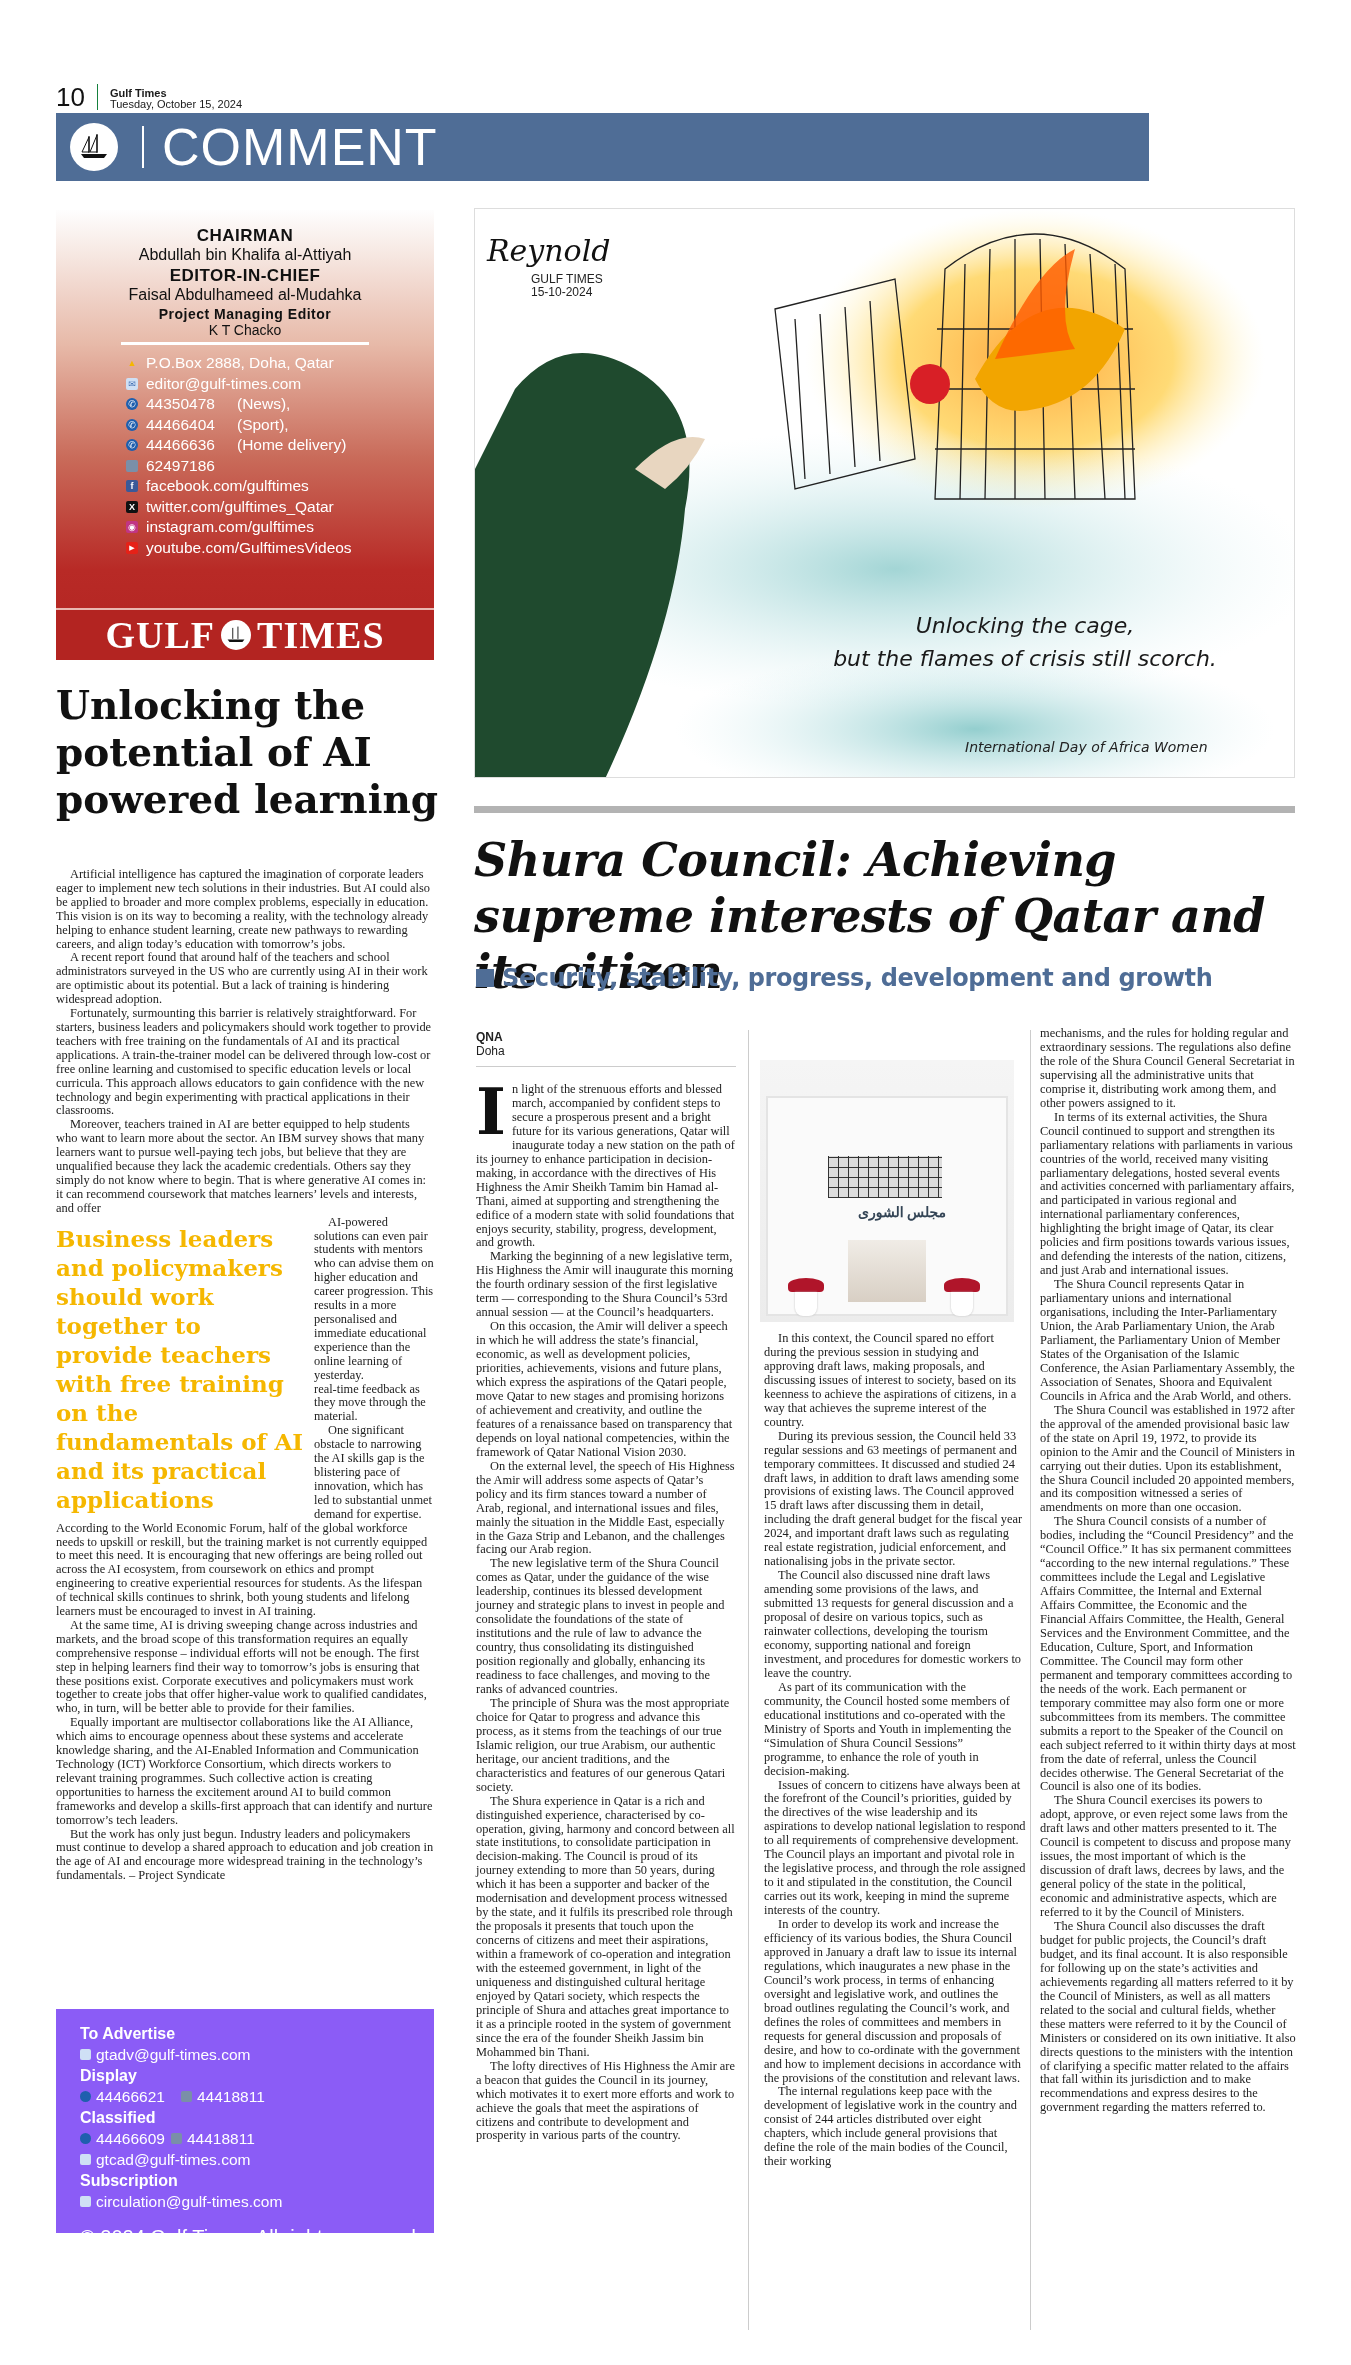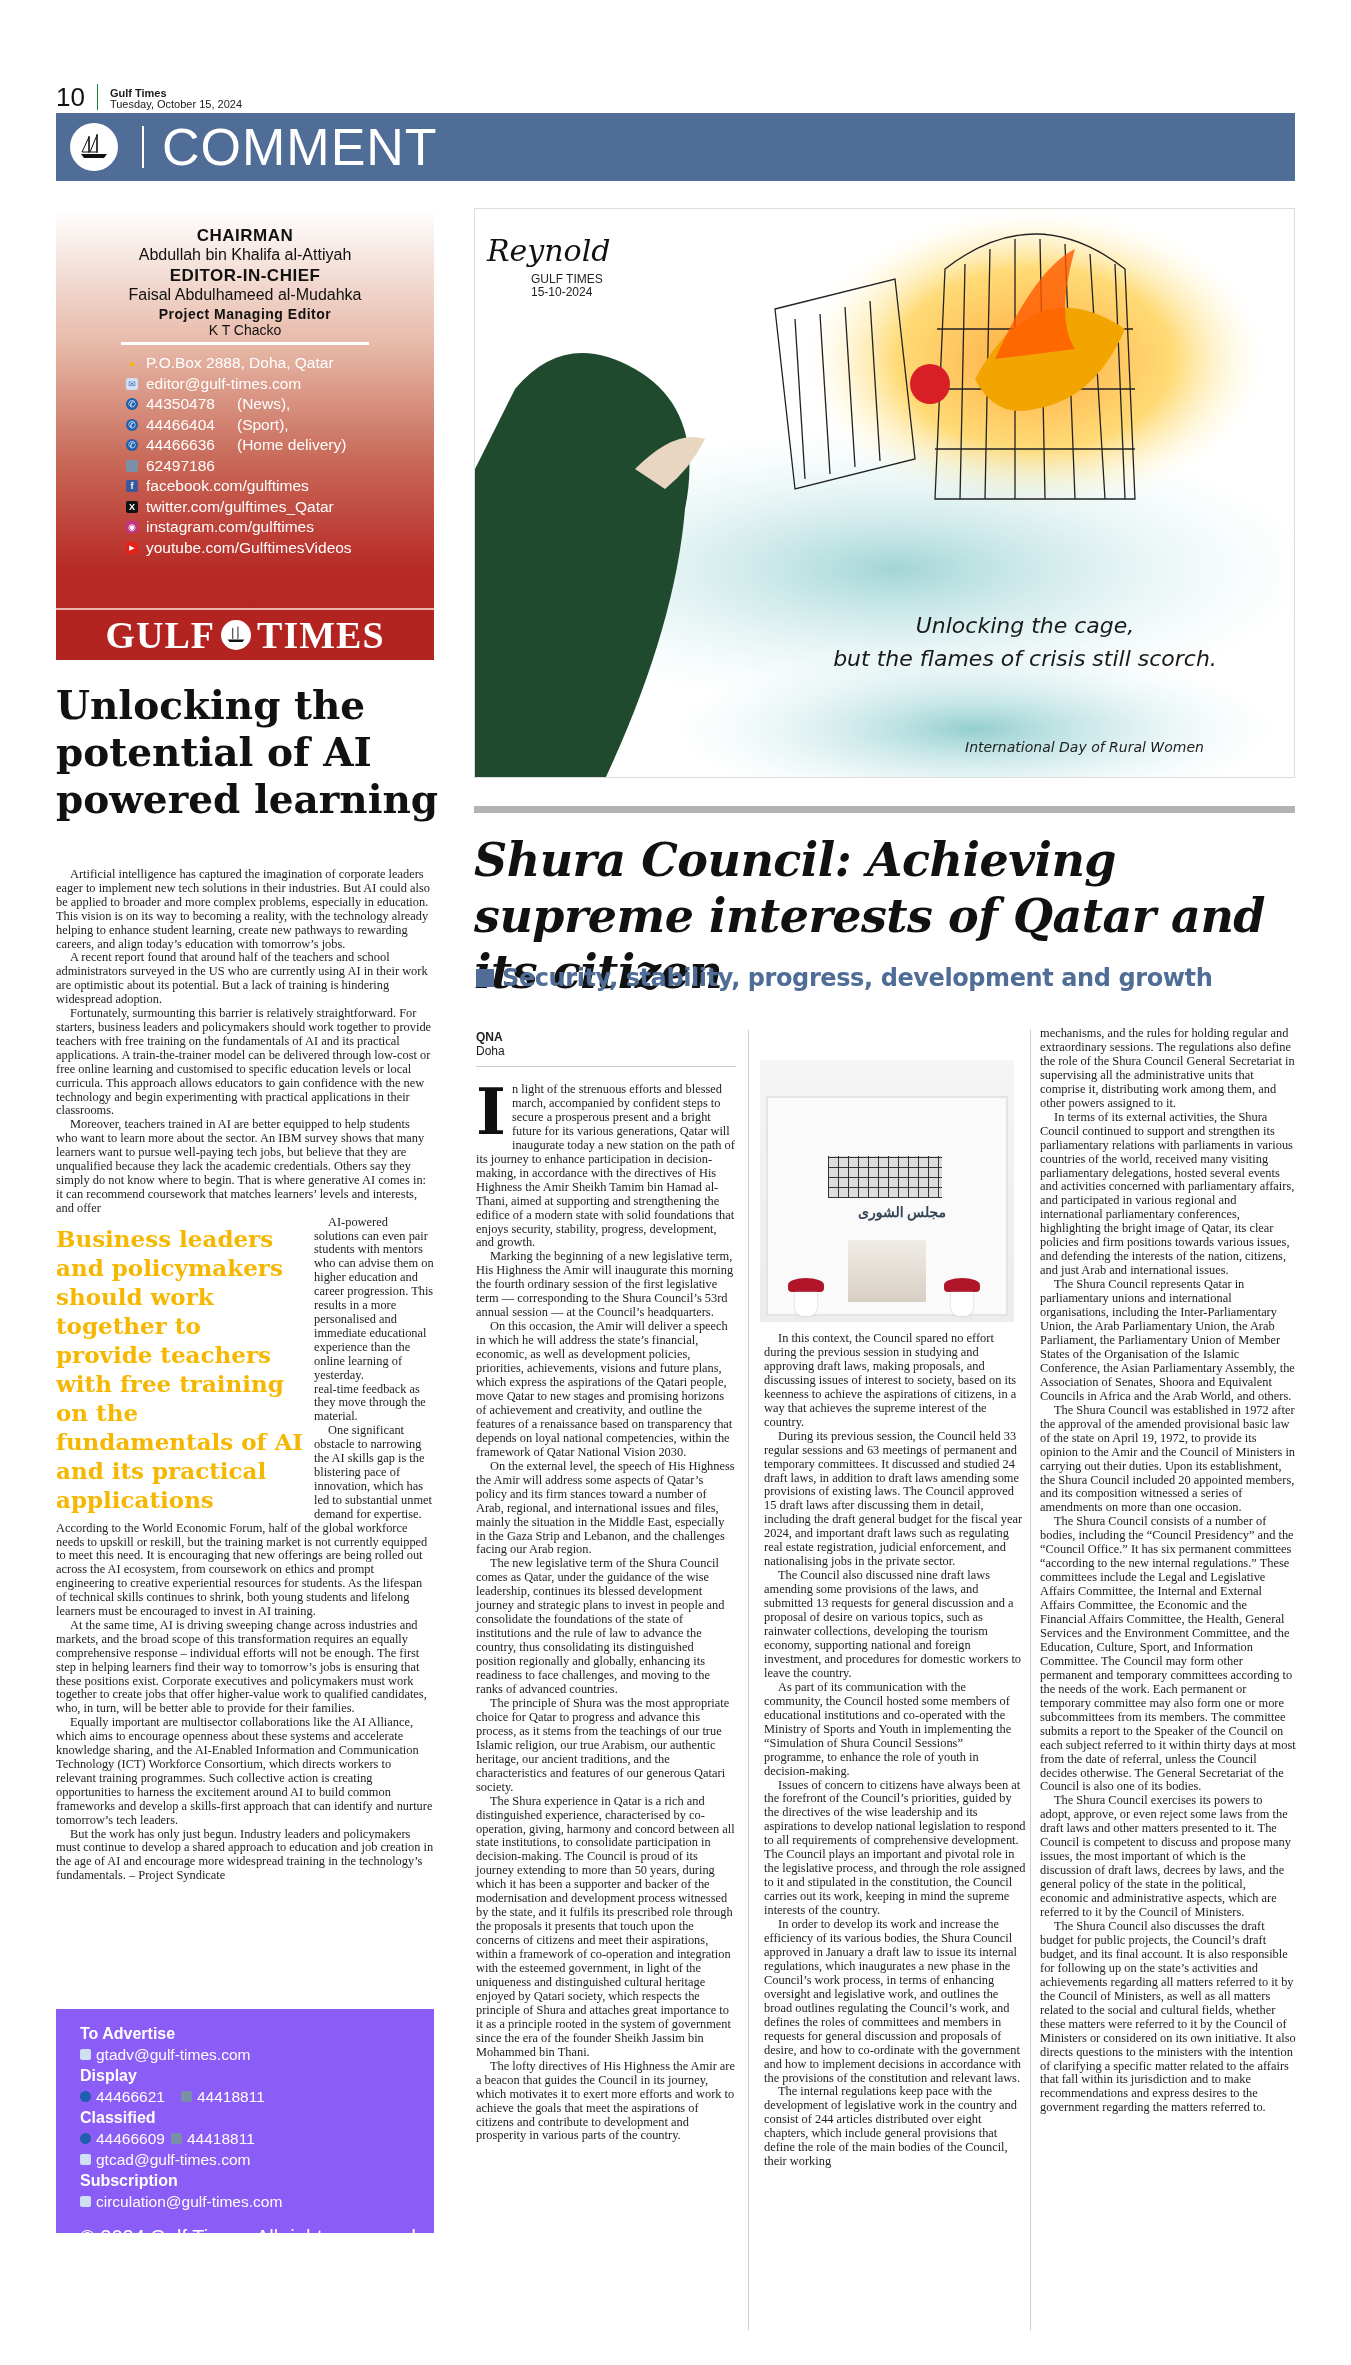--- a/index.html
+++ b/index.html
@@ -13,7 +13,7 @@
   .folio .pub .n { font-weight: bold; font-size: 11px; display: block; }
   .folio .pub .d { font-size: 11px; display: block; }
 
-  .section-bar { position: absolute; left: 56px; top: 113px; width: 1239px; height: 68px; background: #4f6d96; display: flex; align-items: center; }
+  .section-bar { position: absolute; left: 56px; top: 113px; width: 1093px; height: 68px; background: #4f6d96; display: flex; align-items: center; }
   .section-bar .logo { width: 48px; height: 48px; border-radius: 50%; background: #fff; margin-left: 14px; display: flex; align-items: center; justify-content: center; }
   .section-bar .sep { width: 2px; height: 42px; background: #fff; margin-left: 24px; margin-right: 18px; }
   .section-bar .title { font-family: "Liberation Sans", sans-serif; font-size: 52px; color: #fff; letter-spacing: 1px; font-weight: normal; }

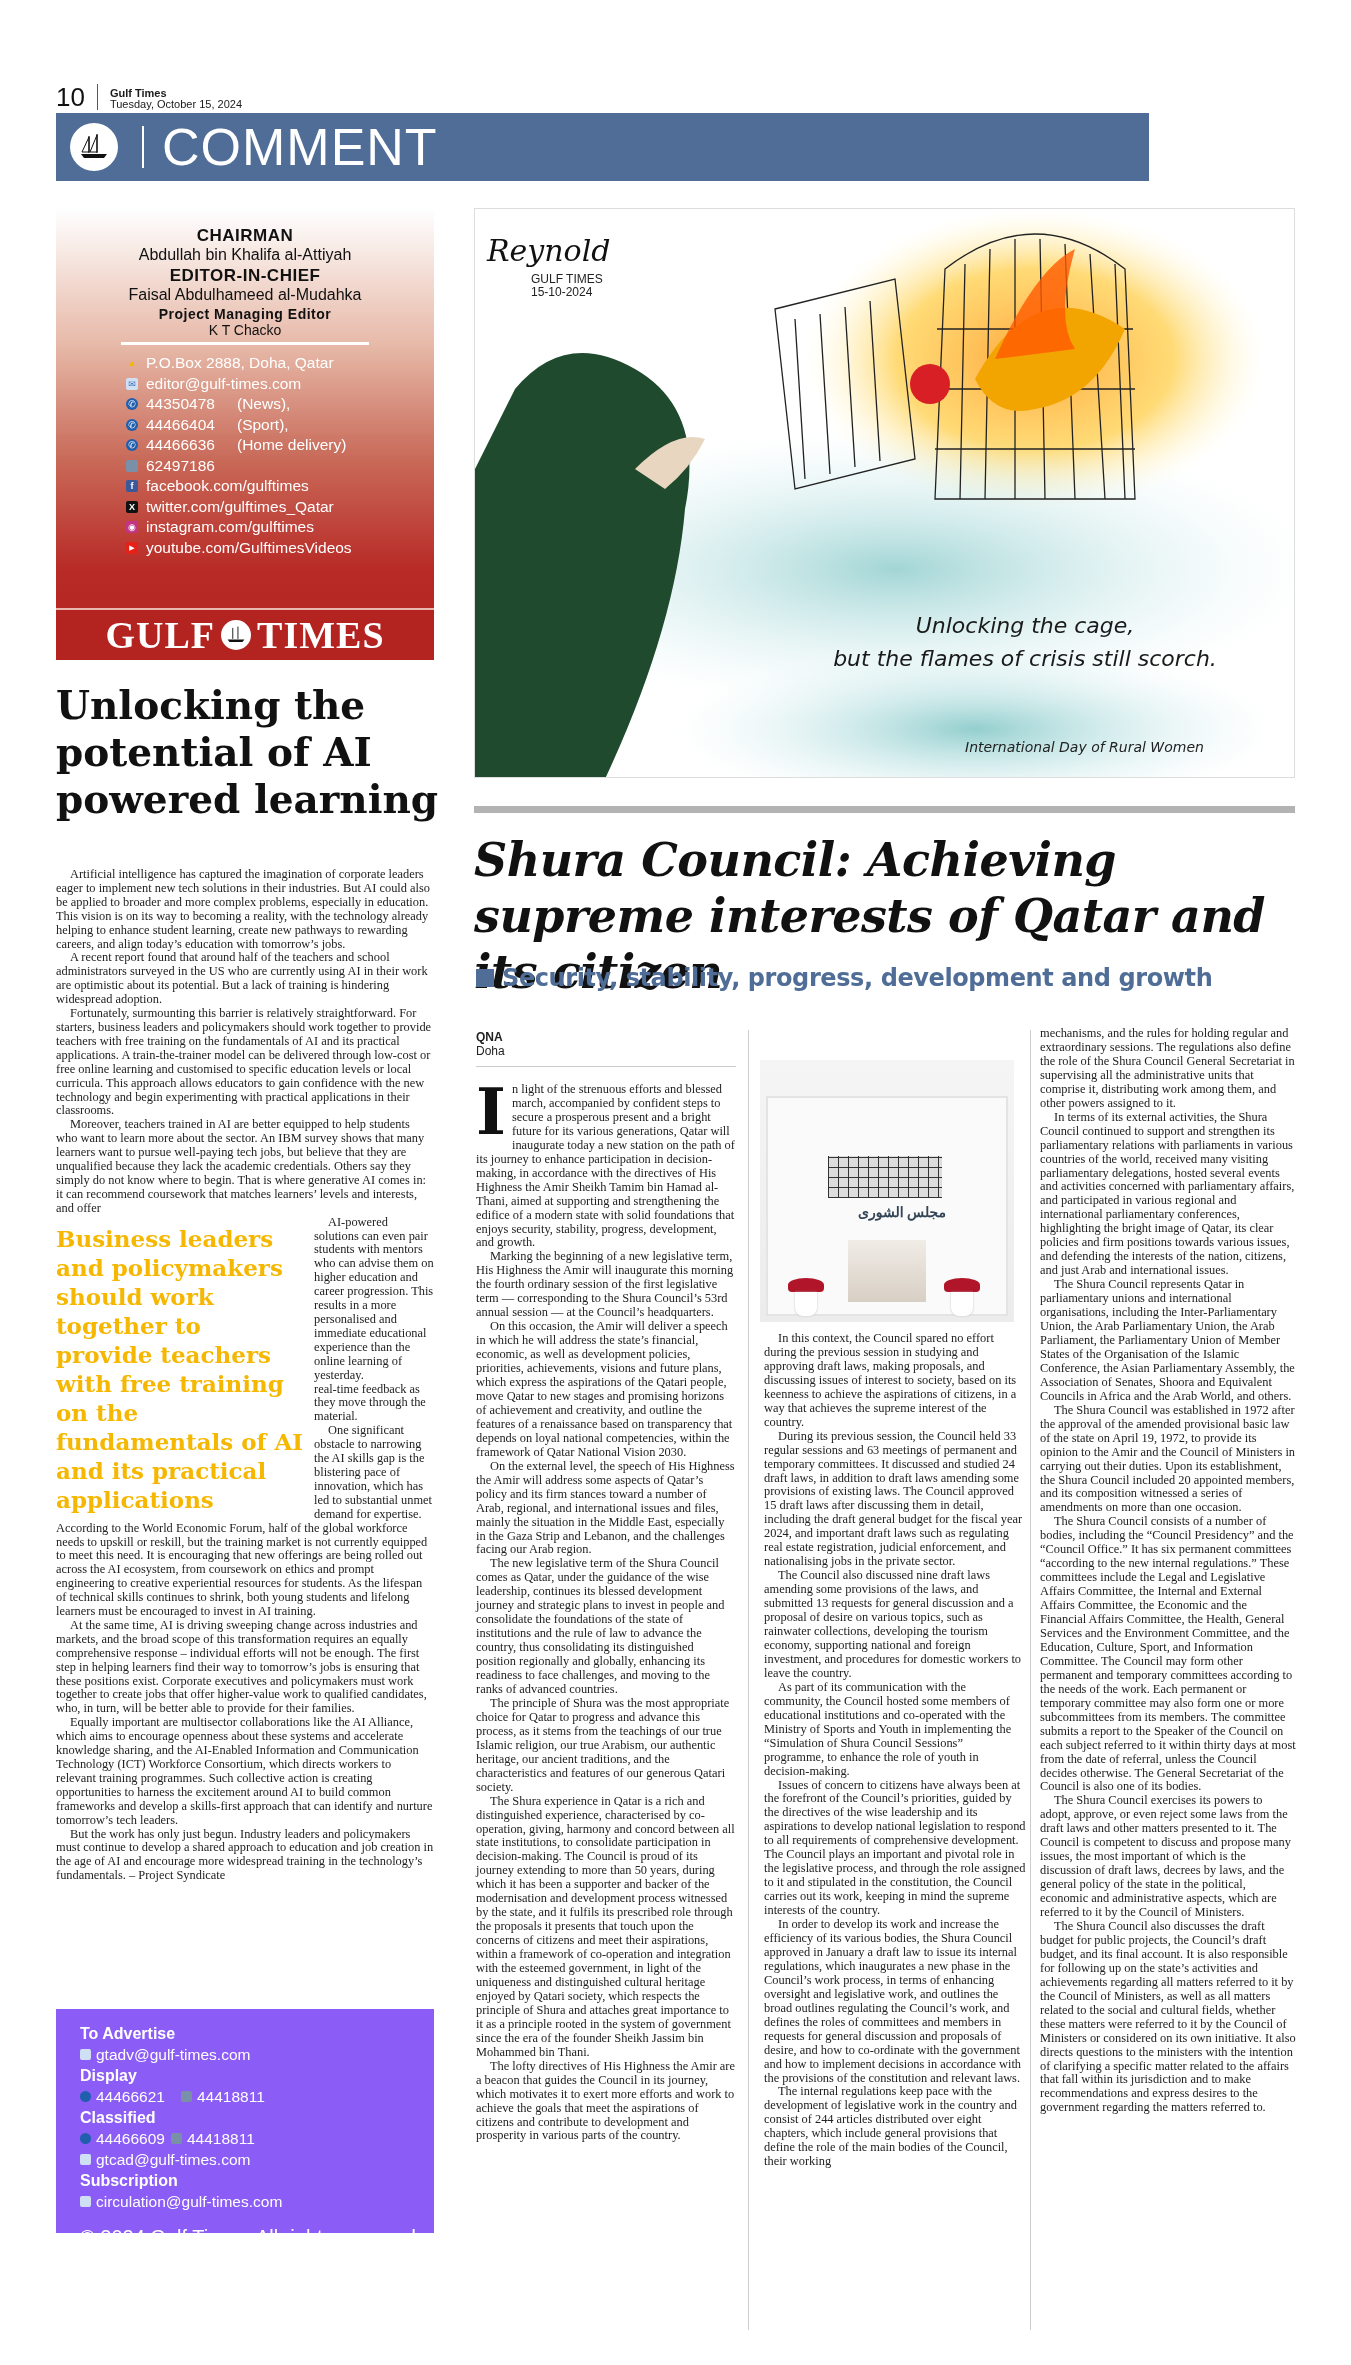--- a/index.html
+++ b/index.html
@@ -253,7 +253,7 @@
     <div>Unlocking the cage,</div>
     <div>but the flames of crisis still scorch.</div>
   </div>
-  <div class="sub">International Day of Rural Women</div>
+  <div class="sub">International Day of Africa Women</div>
 </div>
 
 <div class="grey-rule"></div>

